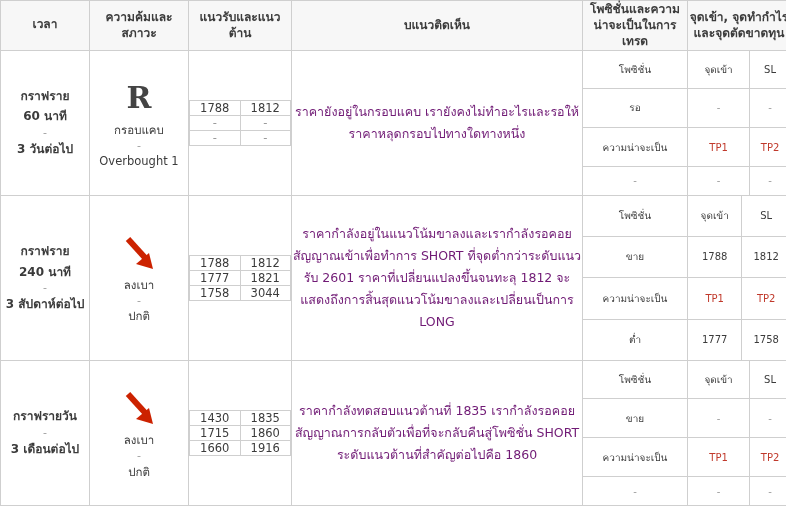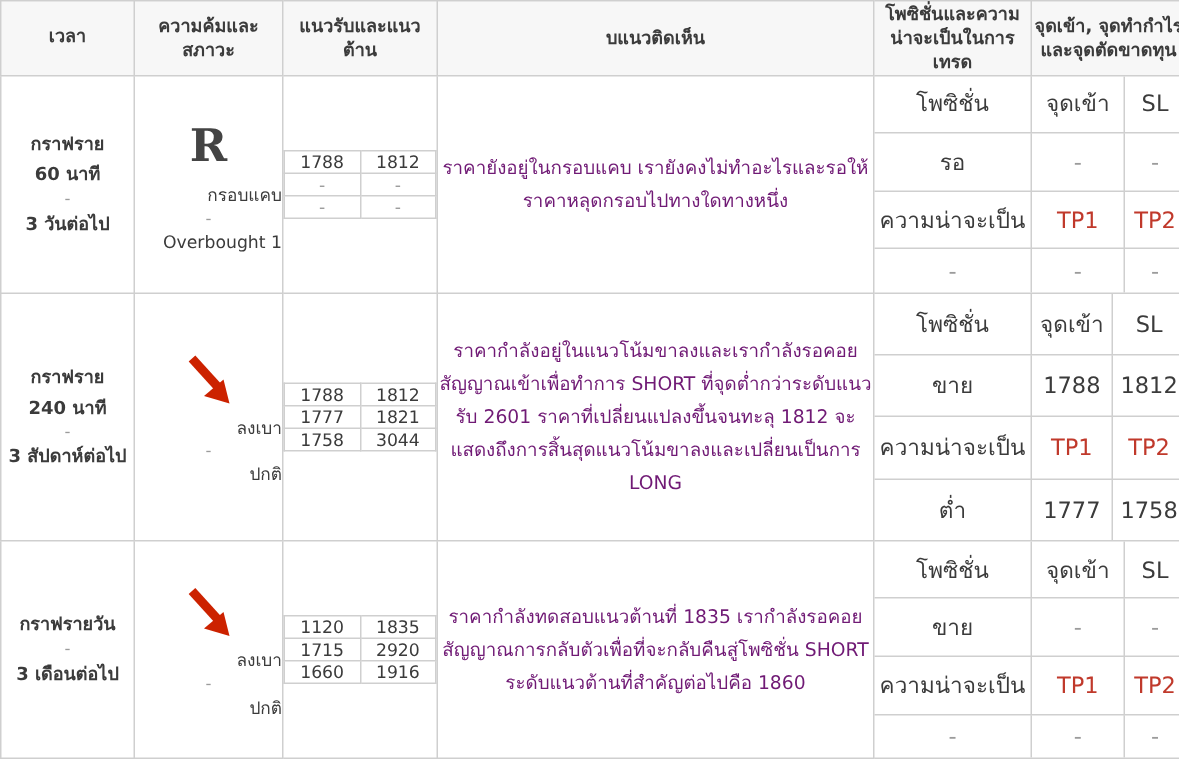--- a/index.html
+++ b/index.html
@@ -127,7 +127,7 @@
   }
   .nested td {
     border: 1px solid #cfcfcf;
-    font-size: 15px;
+    font-size: 10px;
     color: #3b3b3b;
     padding: 8px 4px;
     text-align: center;

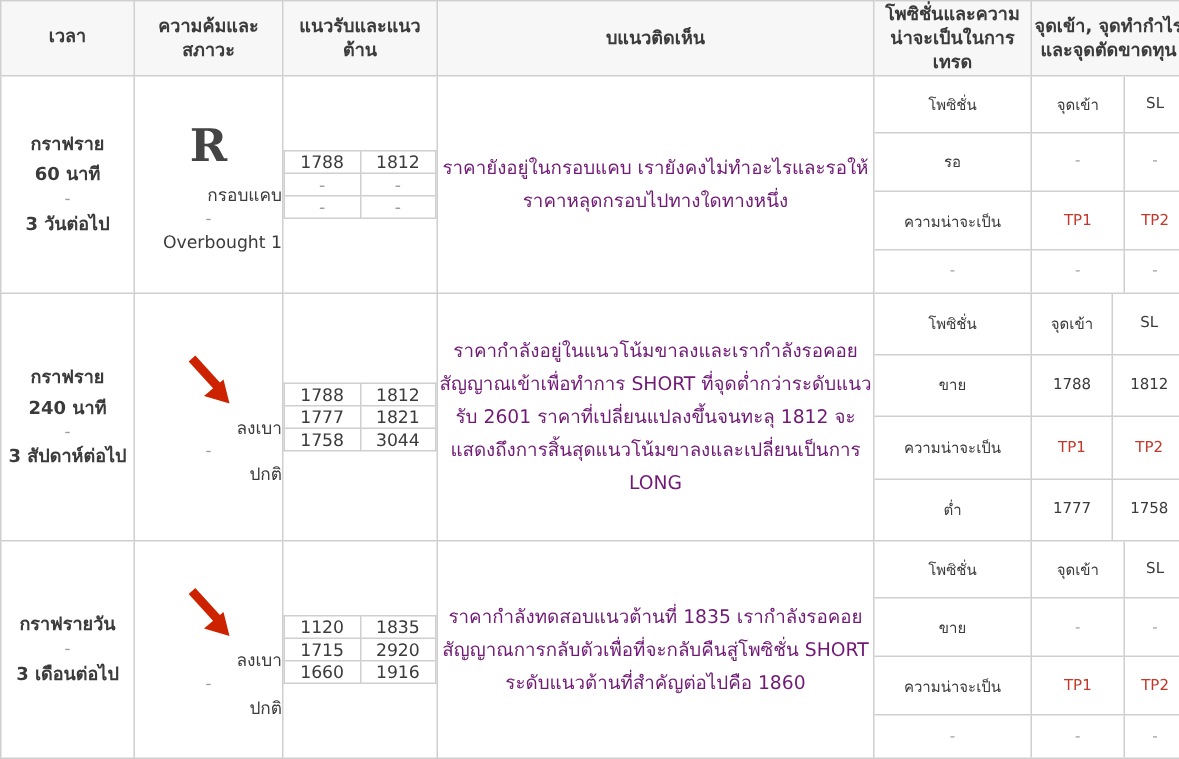--- a/index.html
+++ b/index.html
@@ -82,7 +82,6 @@
   .trend-text {
     font-size: 11.5px;
     color: #3b3b3b;
-    text-align: right;
   }
   .dot-sep {
     color: #9b9b9b;

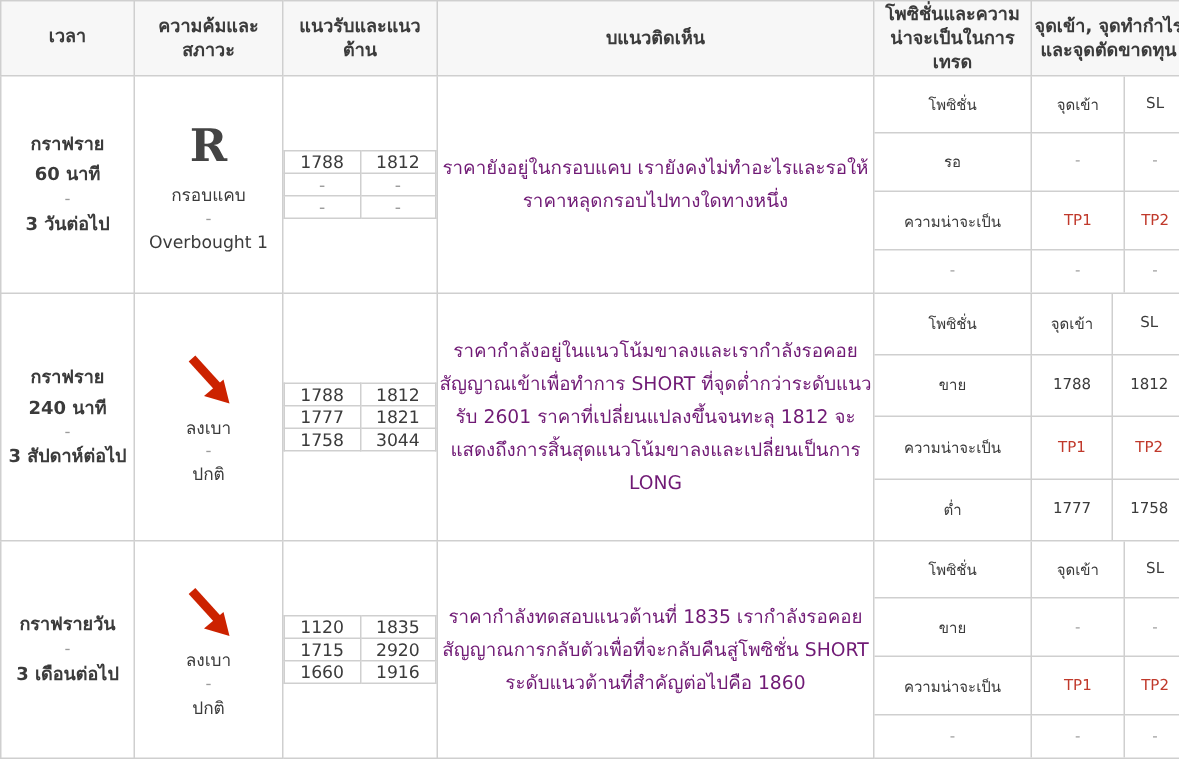--- a/index.html
+++ b/index.html
@@ -314,7 +314,7 @@
         <table class="sr-table">
           <tbody>
               <tr>
-            <td>1120</td>
+            <td>1430</td>
             <td>1835</td>
           </tr>
           <tr>

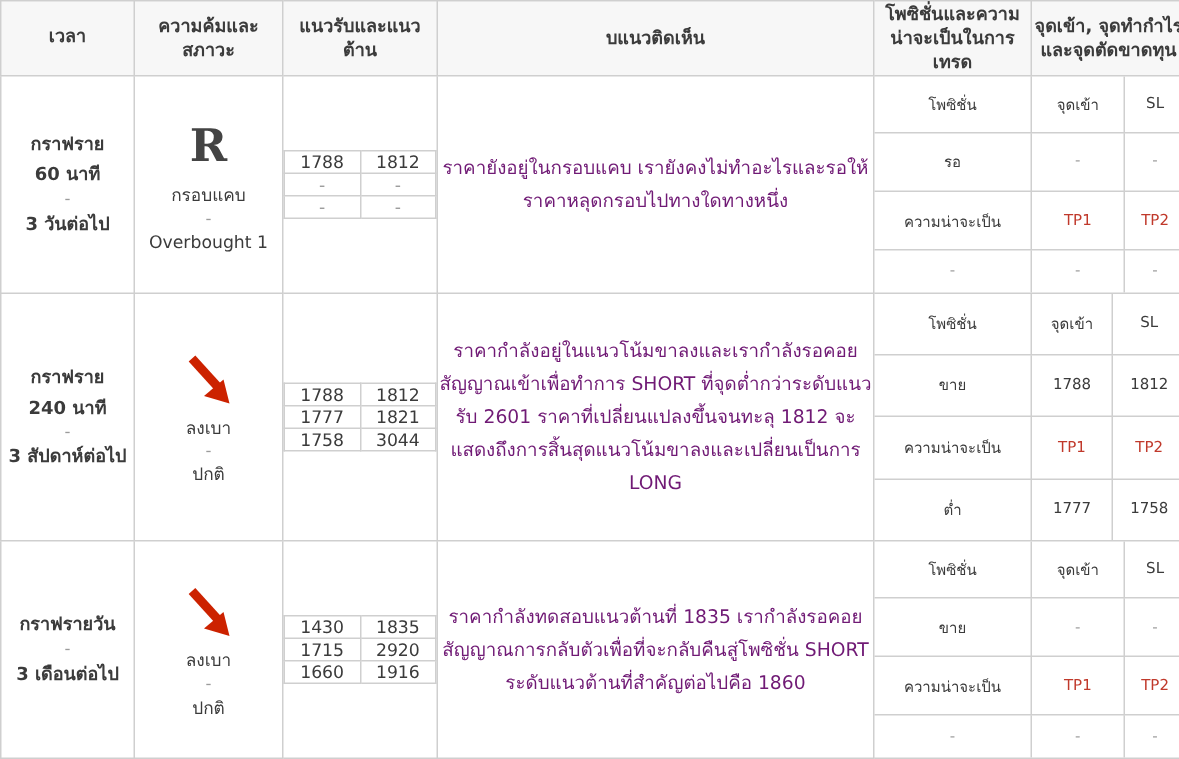--- a/index.html
+++ b/index.html
@@ -319,7 +319,7 @@
           </tr>
           <tr>
             <td>1715</td>
-            <td>2920</td>
+            <td>1860</td>
           </tr>
           <tr>
             <td>1660</td>

